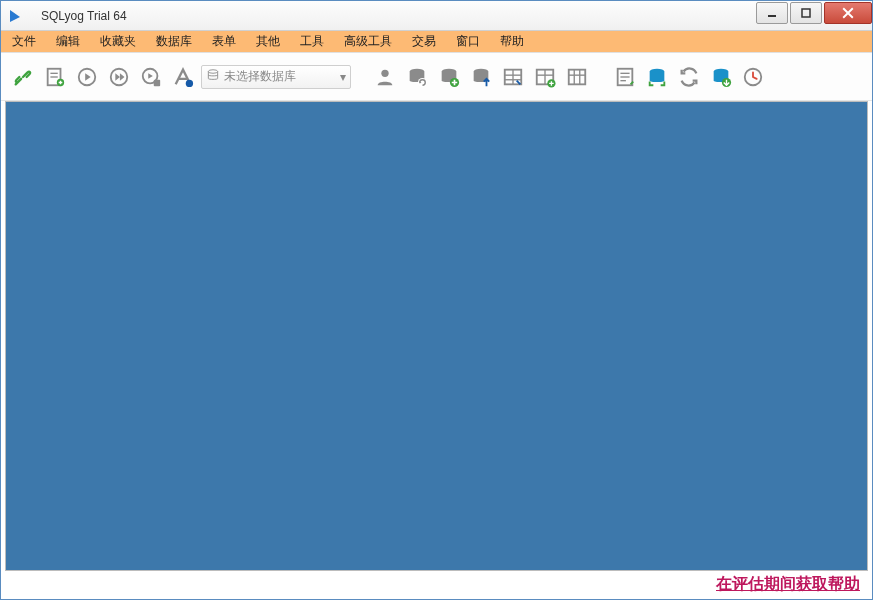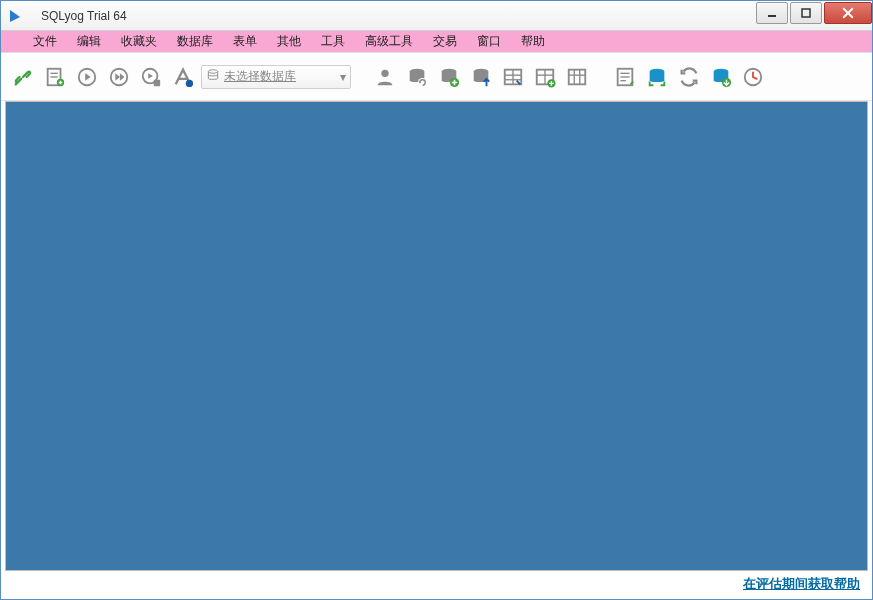--- a/index.html
+++ b/index.html
@@ -41,10 +41,10 @@
 }
 .menubar {
   height: 22px;
-  background: #f9a8d4;
+  background: #fdba74;
   border-bottom: 1px solid #e0e0e0;
   display: flex; 
-  padding-left: 22px;
+  padding-left: 1px;
 }
 .menu-item {
   padding: 0 10px; color: #222; height: 100%;

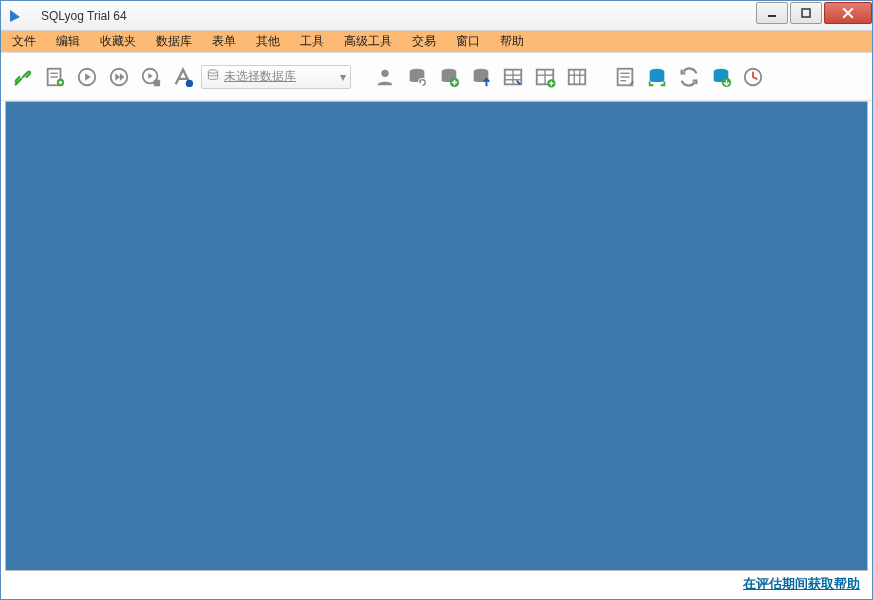--- a/index.html
+++ b/index.html
@@ -72,7 +72,7 @@
   padding: 0 4px; color: #888; font-size: 12px;
   gap: 4px;
 }
-.db-select .sel-text { flex: 1; text-decoration: underline; }
+.db-select .sel-text { flex: 1; }
 .db-select .chev { color: #888; }
 .workspace {
   background: #3d78ab;

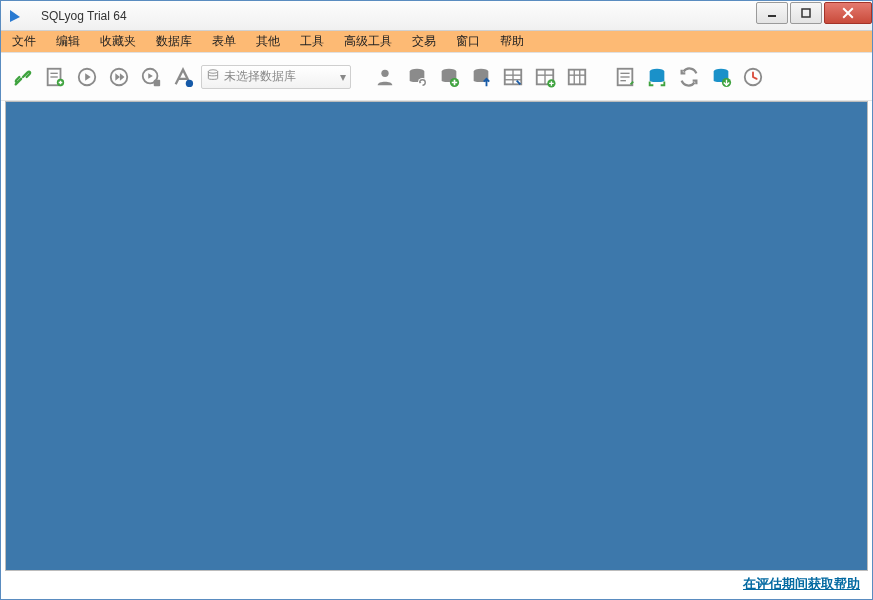--- a/index.html
+++ b/index.html
@@ -88,7 +88,7 @@
   border-top: 0;
 }
 .statusbar a {
-  color: #0369a1; text-decoration: underline; font-size: 13px; font-weight: bold;
+  color: #be185d; text-decoration: underline; font-size: 16px; font-weight: bold;
 }
 .group-gap { width: 12px; }
 </style>

